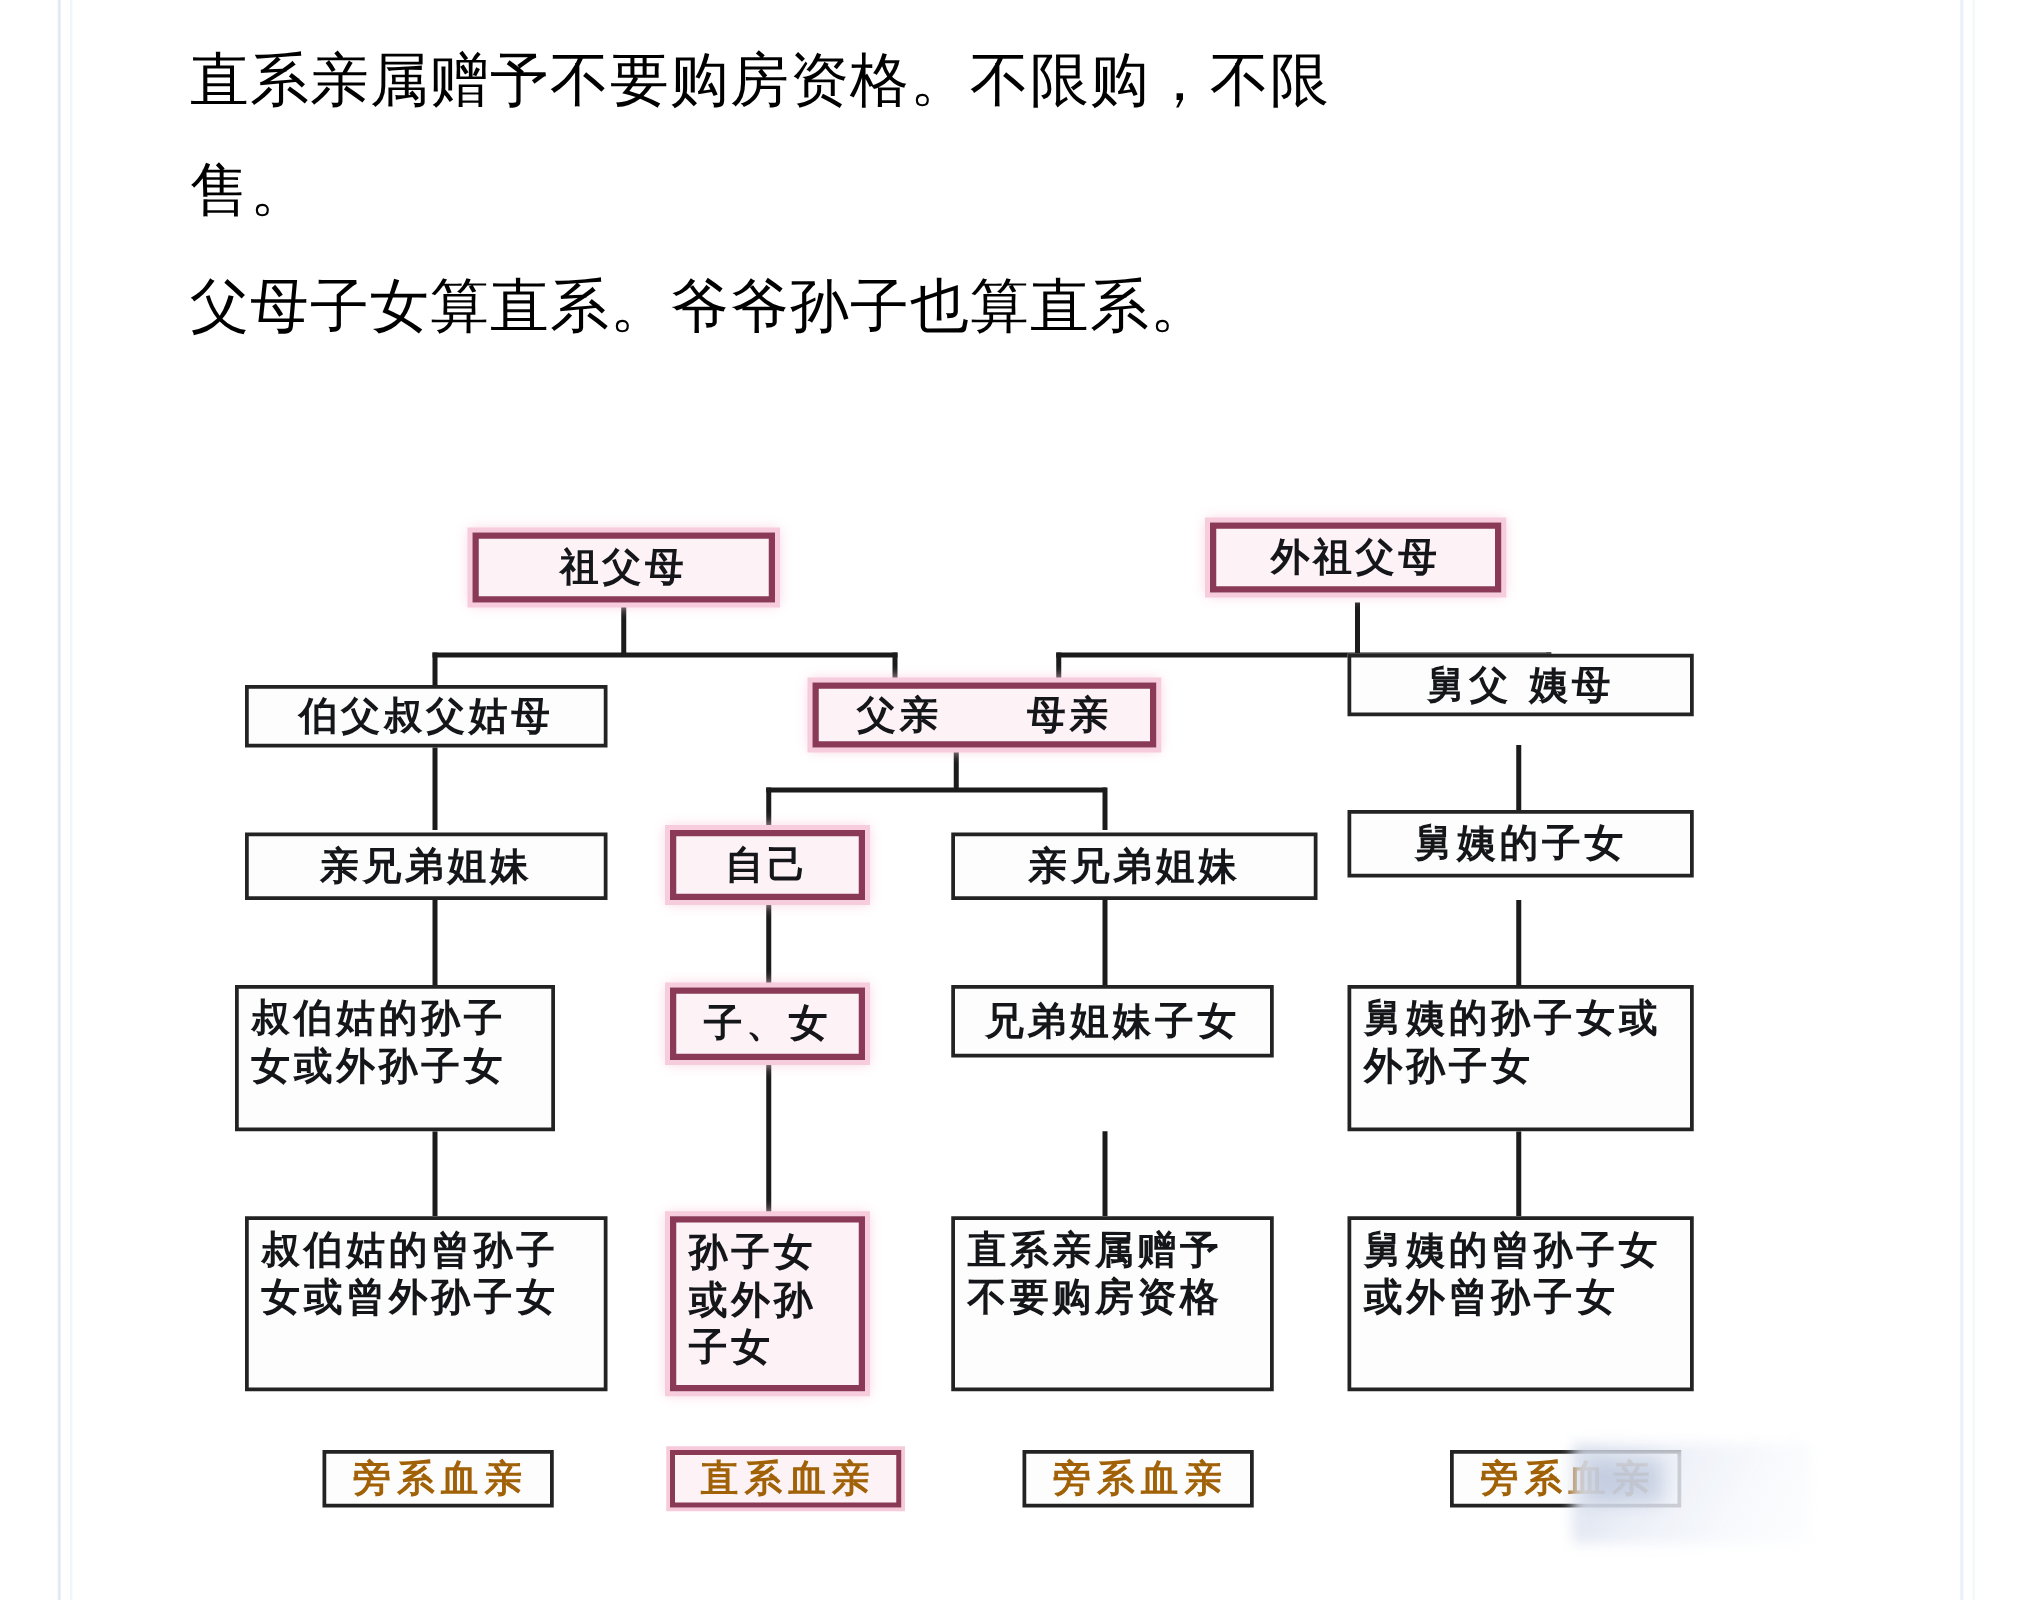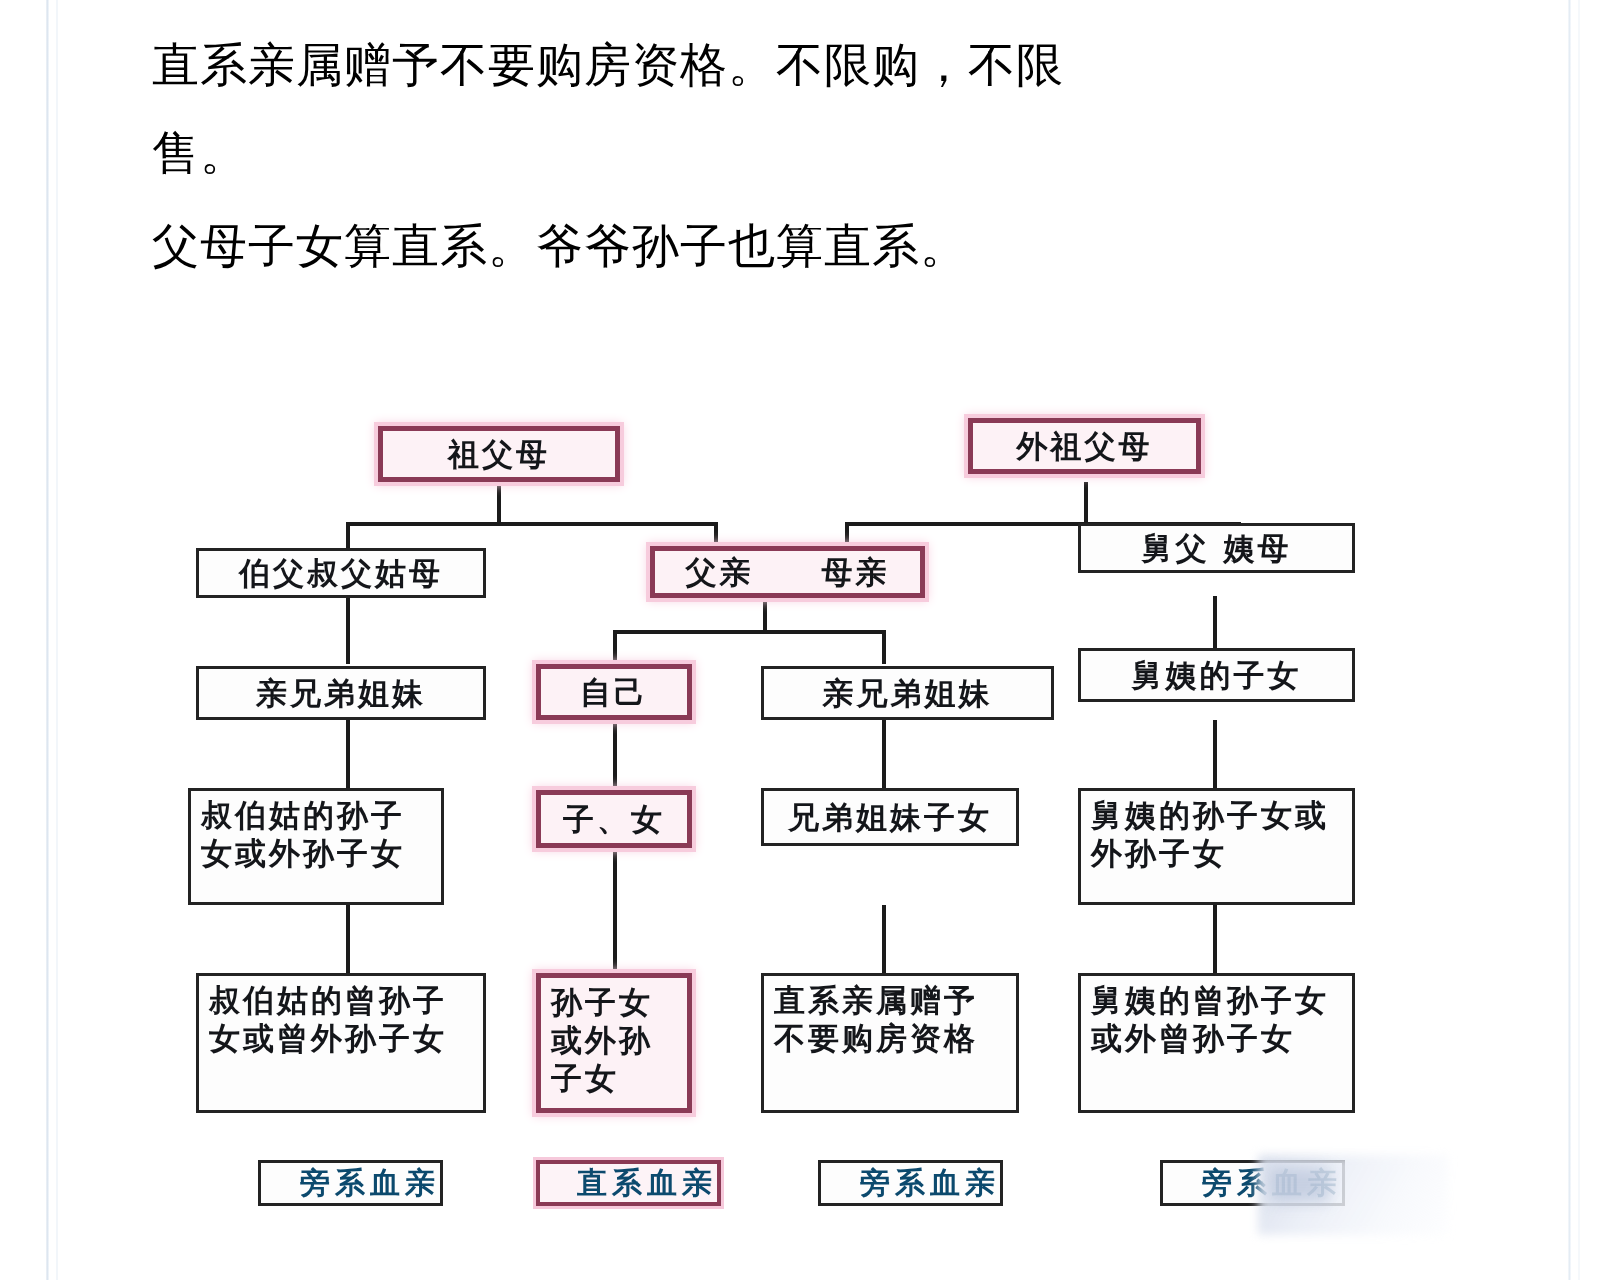--- a/index.html
+++ b/index.html
@@ -80,12 +80,12 @@
     box-sizing:border-box;
     border:3px solid #232323;
     background:#fdfdfd;
-    display:flex;align-items:center;justify-content:flex-end;
+    display:flex;align-items:center;justify-content:center;
     font-family:"DejaVu Serif","Liberation Serif",serif;
     font-weight:700;
     font-size:30px;
     letter-spacing:5px;
-    color:#0c4a6e;
+    color:#a16207;
     height:46px;
     z-index:4;
     padding-left:4px;

